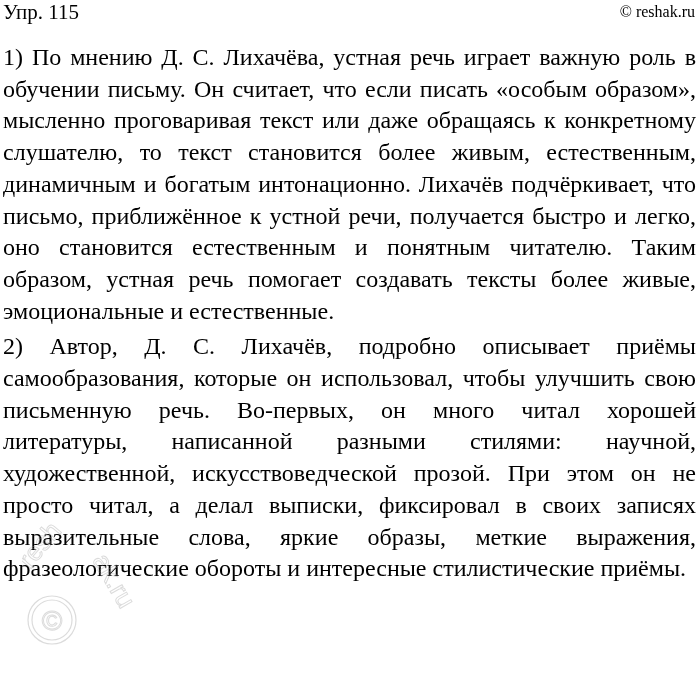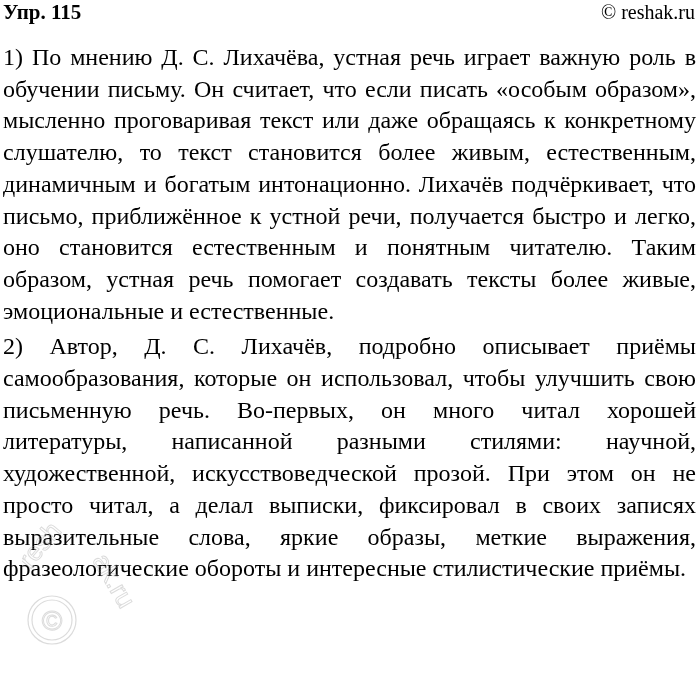--- a/index.html
+++ b/index.html
@@ -27,7 +27,7 @@
       left: 3px;
       top: 0px;
       font-size: 21px;
-      font-weight: bold;
+      font-weight: normal;
       line-height: 24px;
     }
     .copyright {

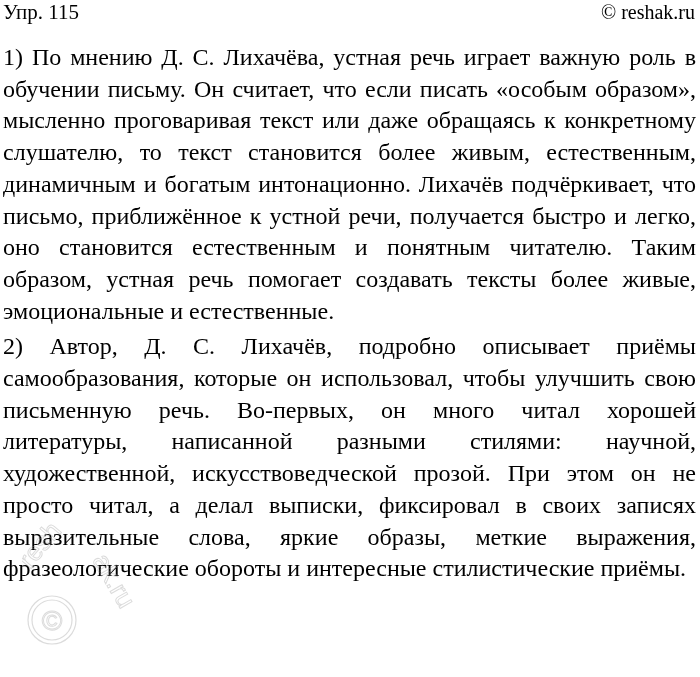--- a/index.html
+++ b/index.html
@@ -34,7 +34,7 @@
       position: absolute;
       right: 5px;
       top: 0px;
-      font-size: 20px;
+      font-size: 16px;
       line-height: 24px;
     }
     .content {

